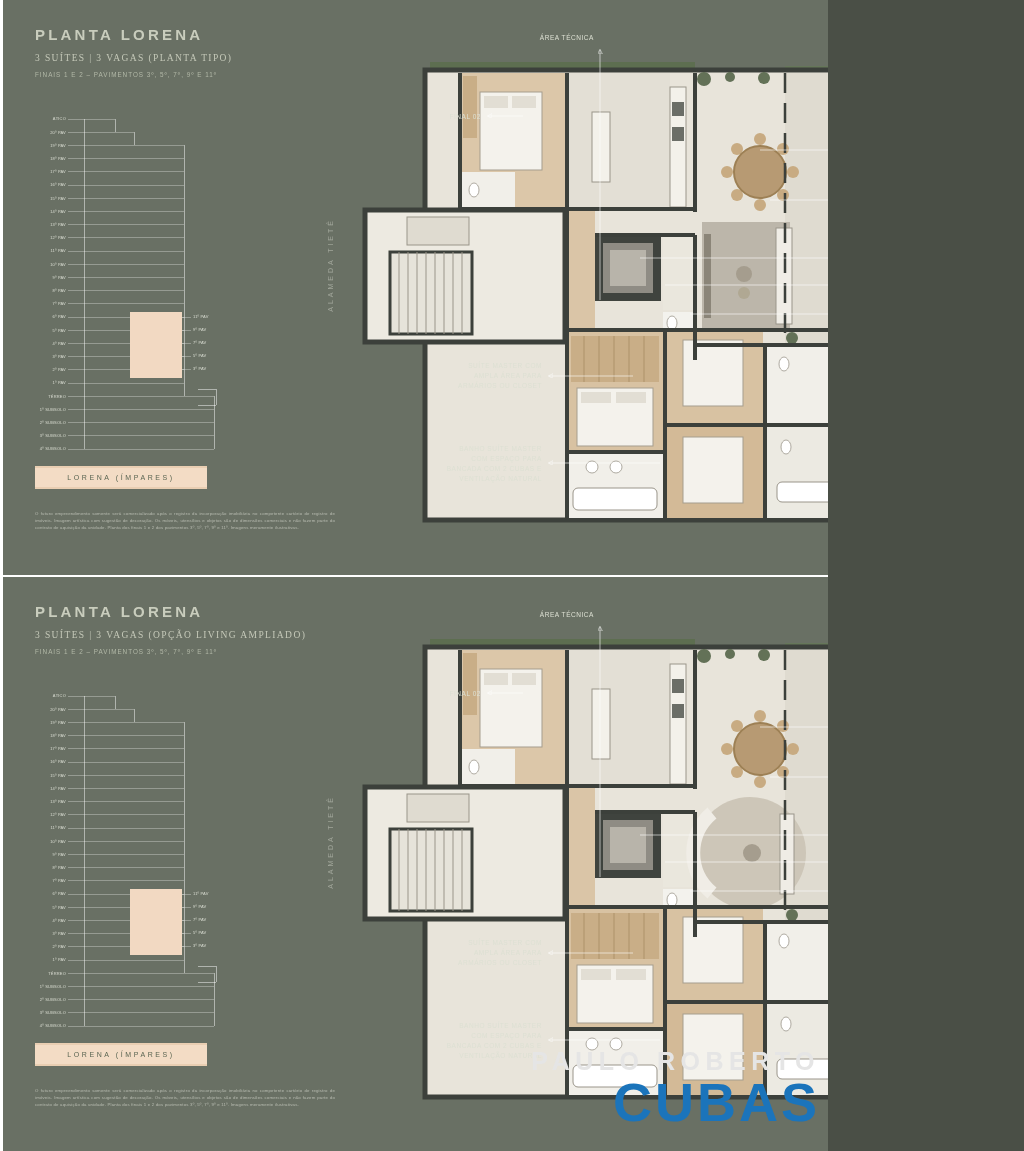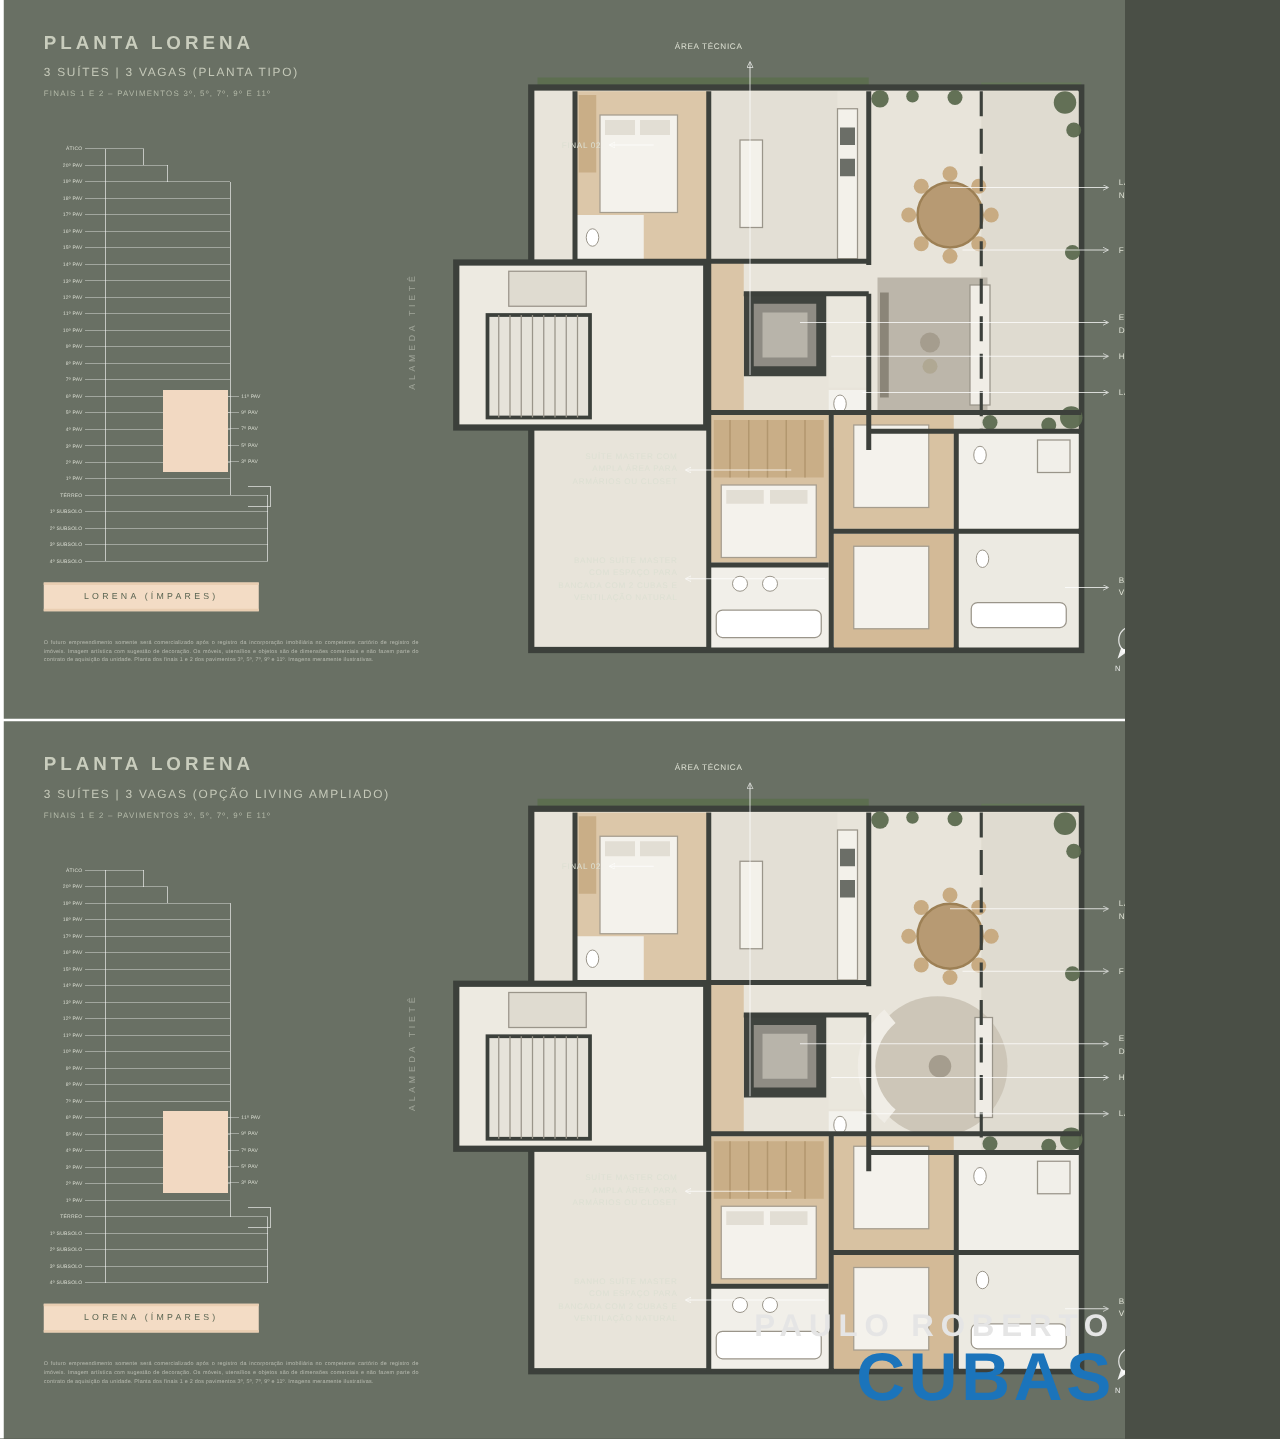--- a/index.html
+++ b/index.html
@@ -3,7 +3,7 @@
 <meta charset="utf-8">
 <style>
   html,body{margin:0;padding:0;background:#4a4f46;}
-  #page{position:relative;width:900px;height:1151px;background:#697064;overflow:hidden;
+  #page{position:relative;width:828px;height:1151px;background:#697064;overflow:hidden;
         font-family:"Liberation Sans", sans-serif; -webkit-font-smoothing:antialiased;}
   #page::before{content:'';position:absolute;left:0;top:0;width:3px;height:100%;background:#ffffff;z-index:20;}
   .panel{position:relative;height:575px;background:#697064;overflow:hidden;}

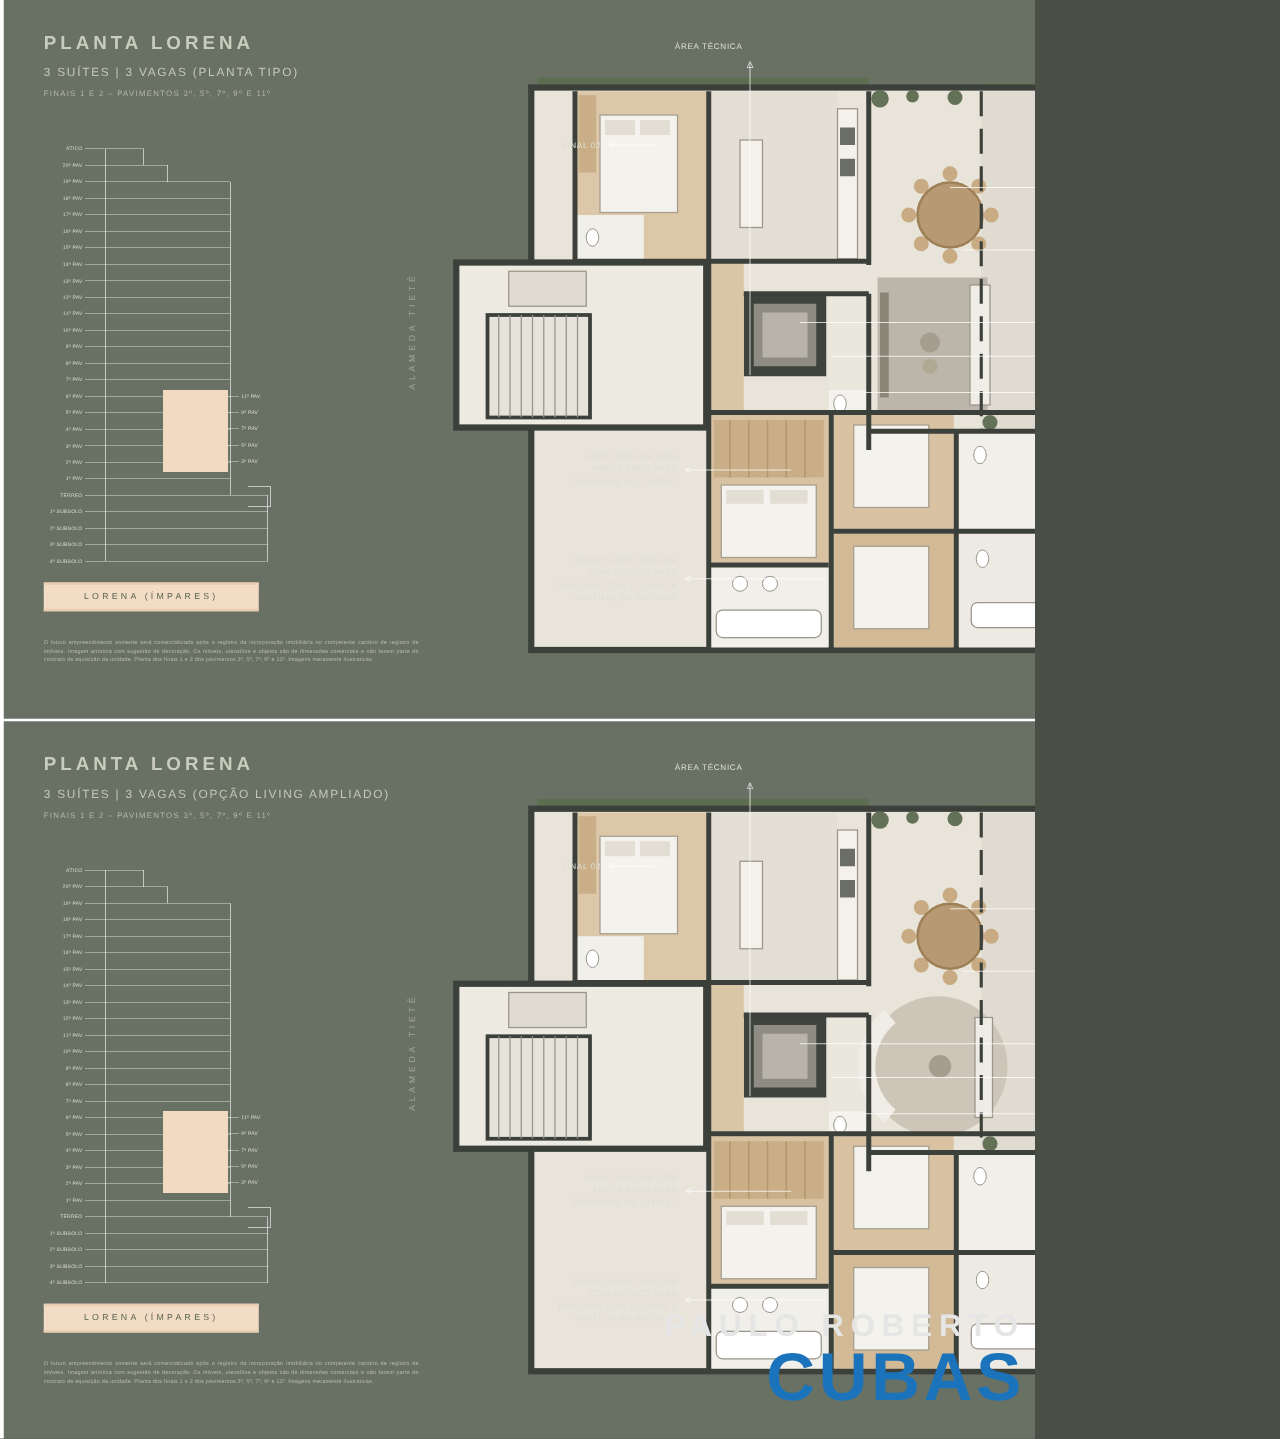--- a/index.html
+++ b/index.html
@@ -12,7 +12,7 @@
   
   .titleblock{position:absolute;left:35px;top:26px;color:#c9cdbd;}
   .title{font-size:15px;letter-spacing:3.2px;font-weight:600;margin:0 0 10px 0;}
-  .subtitle{font-size:9.5px;letter-spacing:1.4px;font-weight:500;margin:0 0 8px 0;color:#c4c8b8;}
+  .subtitle{font-size:9.5px;letter-spacing:1.4px;font-weight:500;margin:0 0 8px 0;color:#c4c8b8;font-family:Liberation Serif, serif;}
   .finais{font-size:6.3px;letter-spacing:1px;color:#b2b8a7;}
 
   

